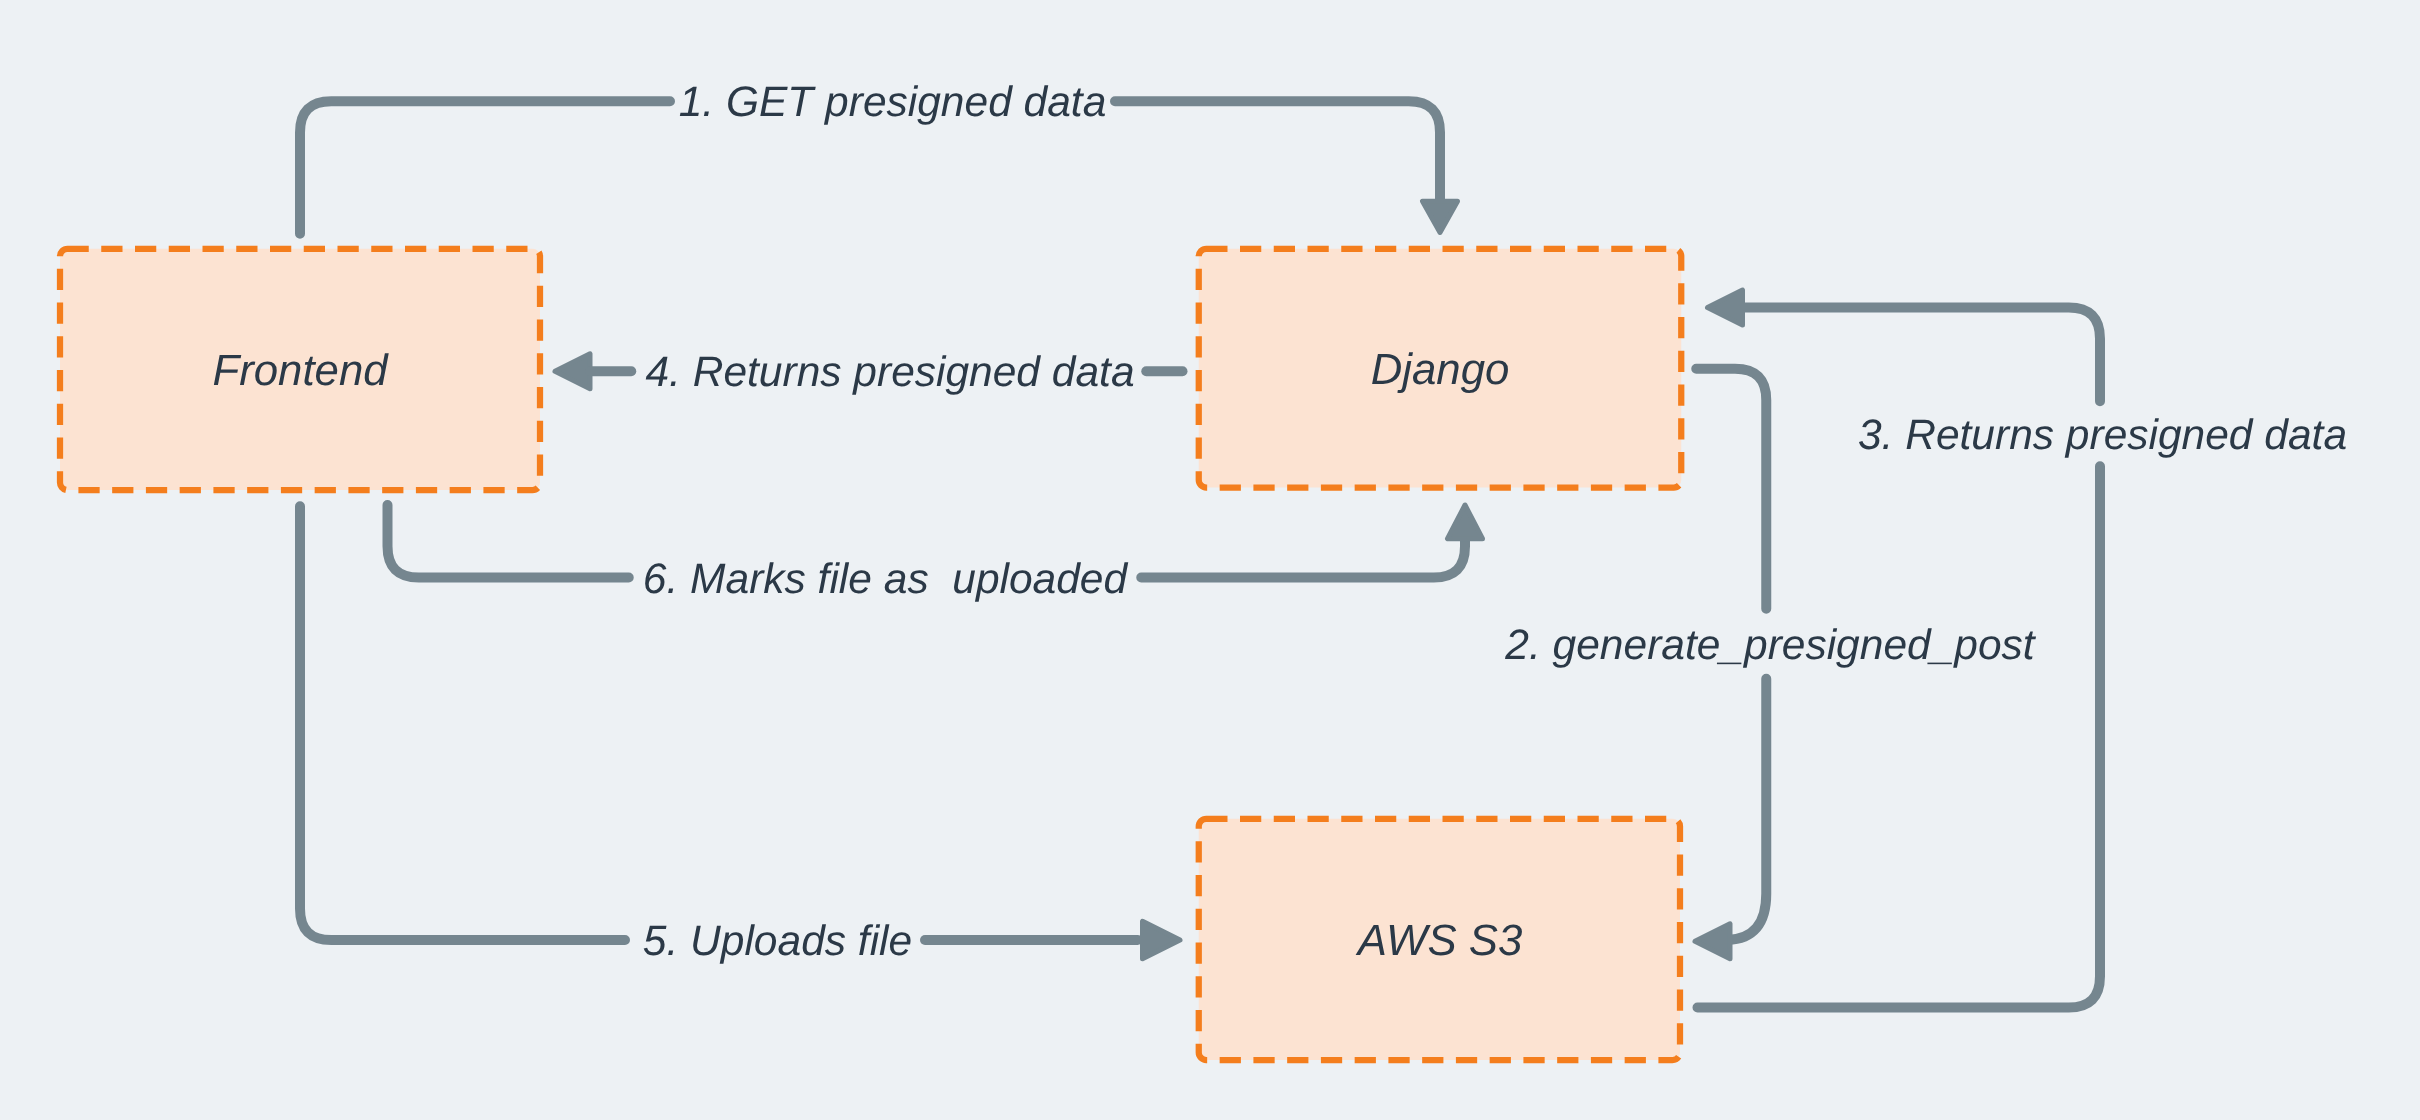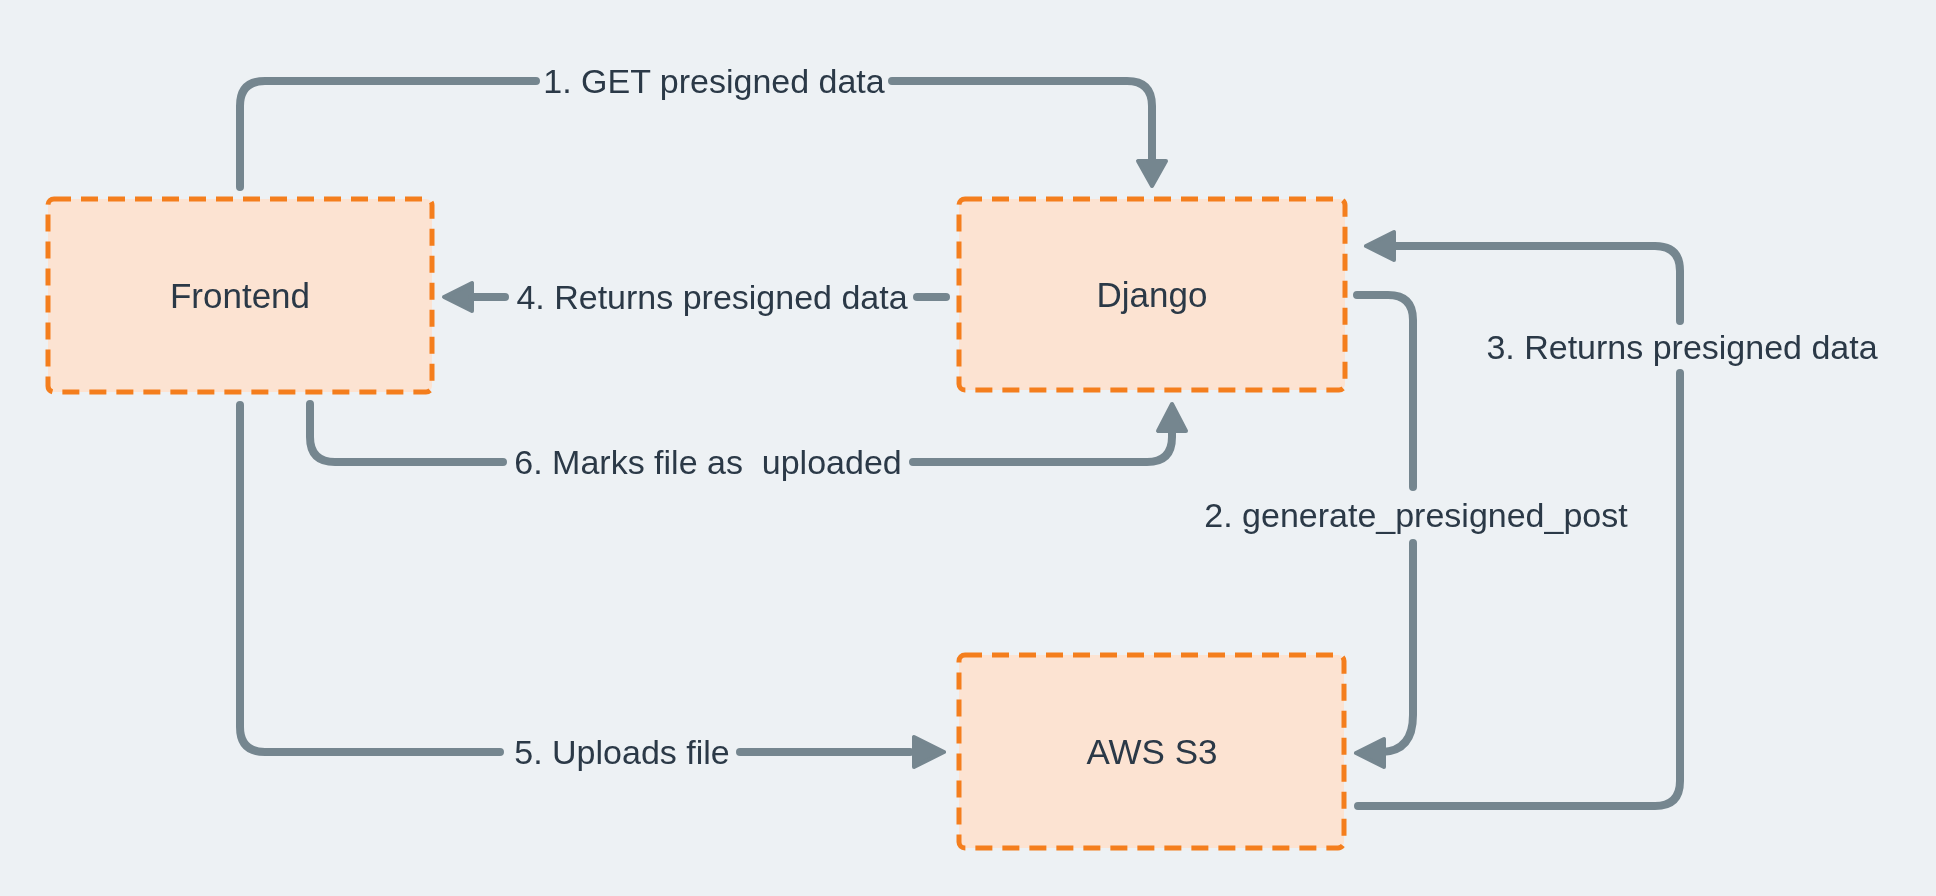--- a/index.html
+++ b/index.html
@@ -13,6 +13,7 @@
     height: 896px;
     background: var(--bg, #edf1f4);
     overflow: hidden;
+    font-style: italic;
   }
   svg { display: block; }
   .node-rect {

